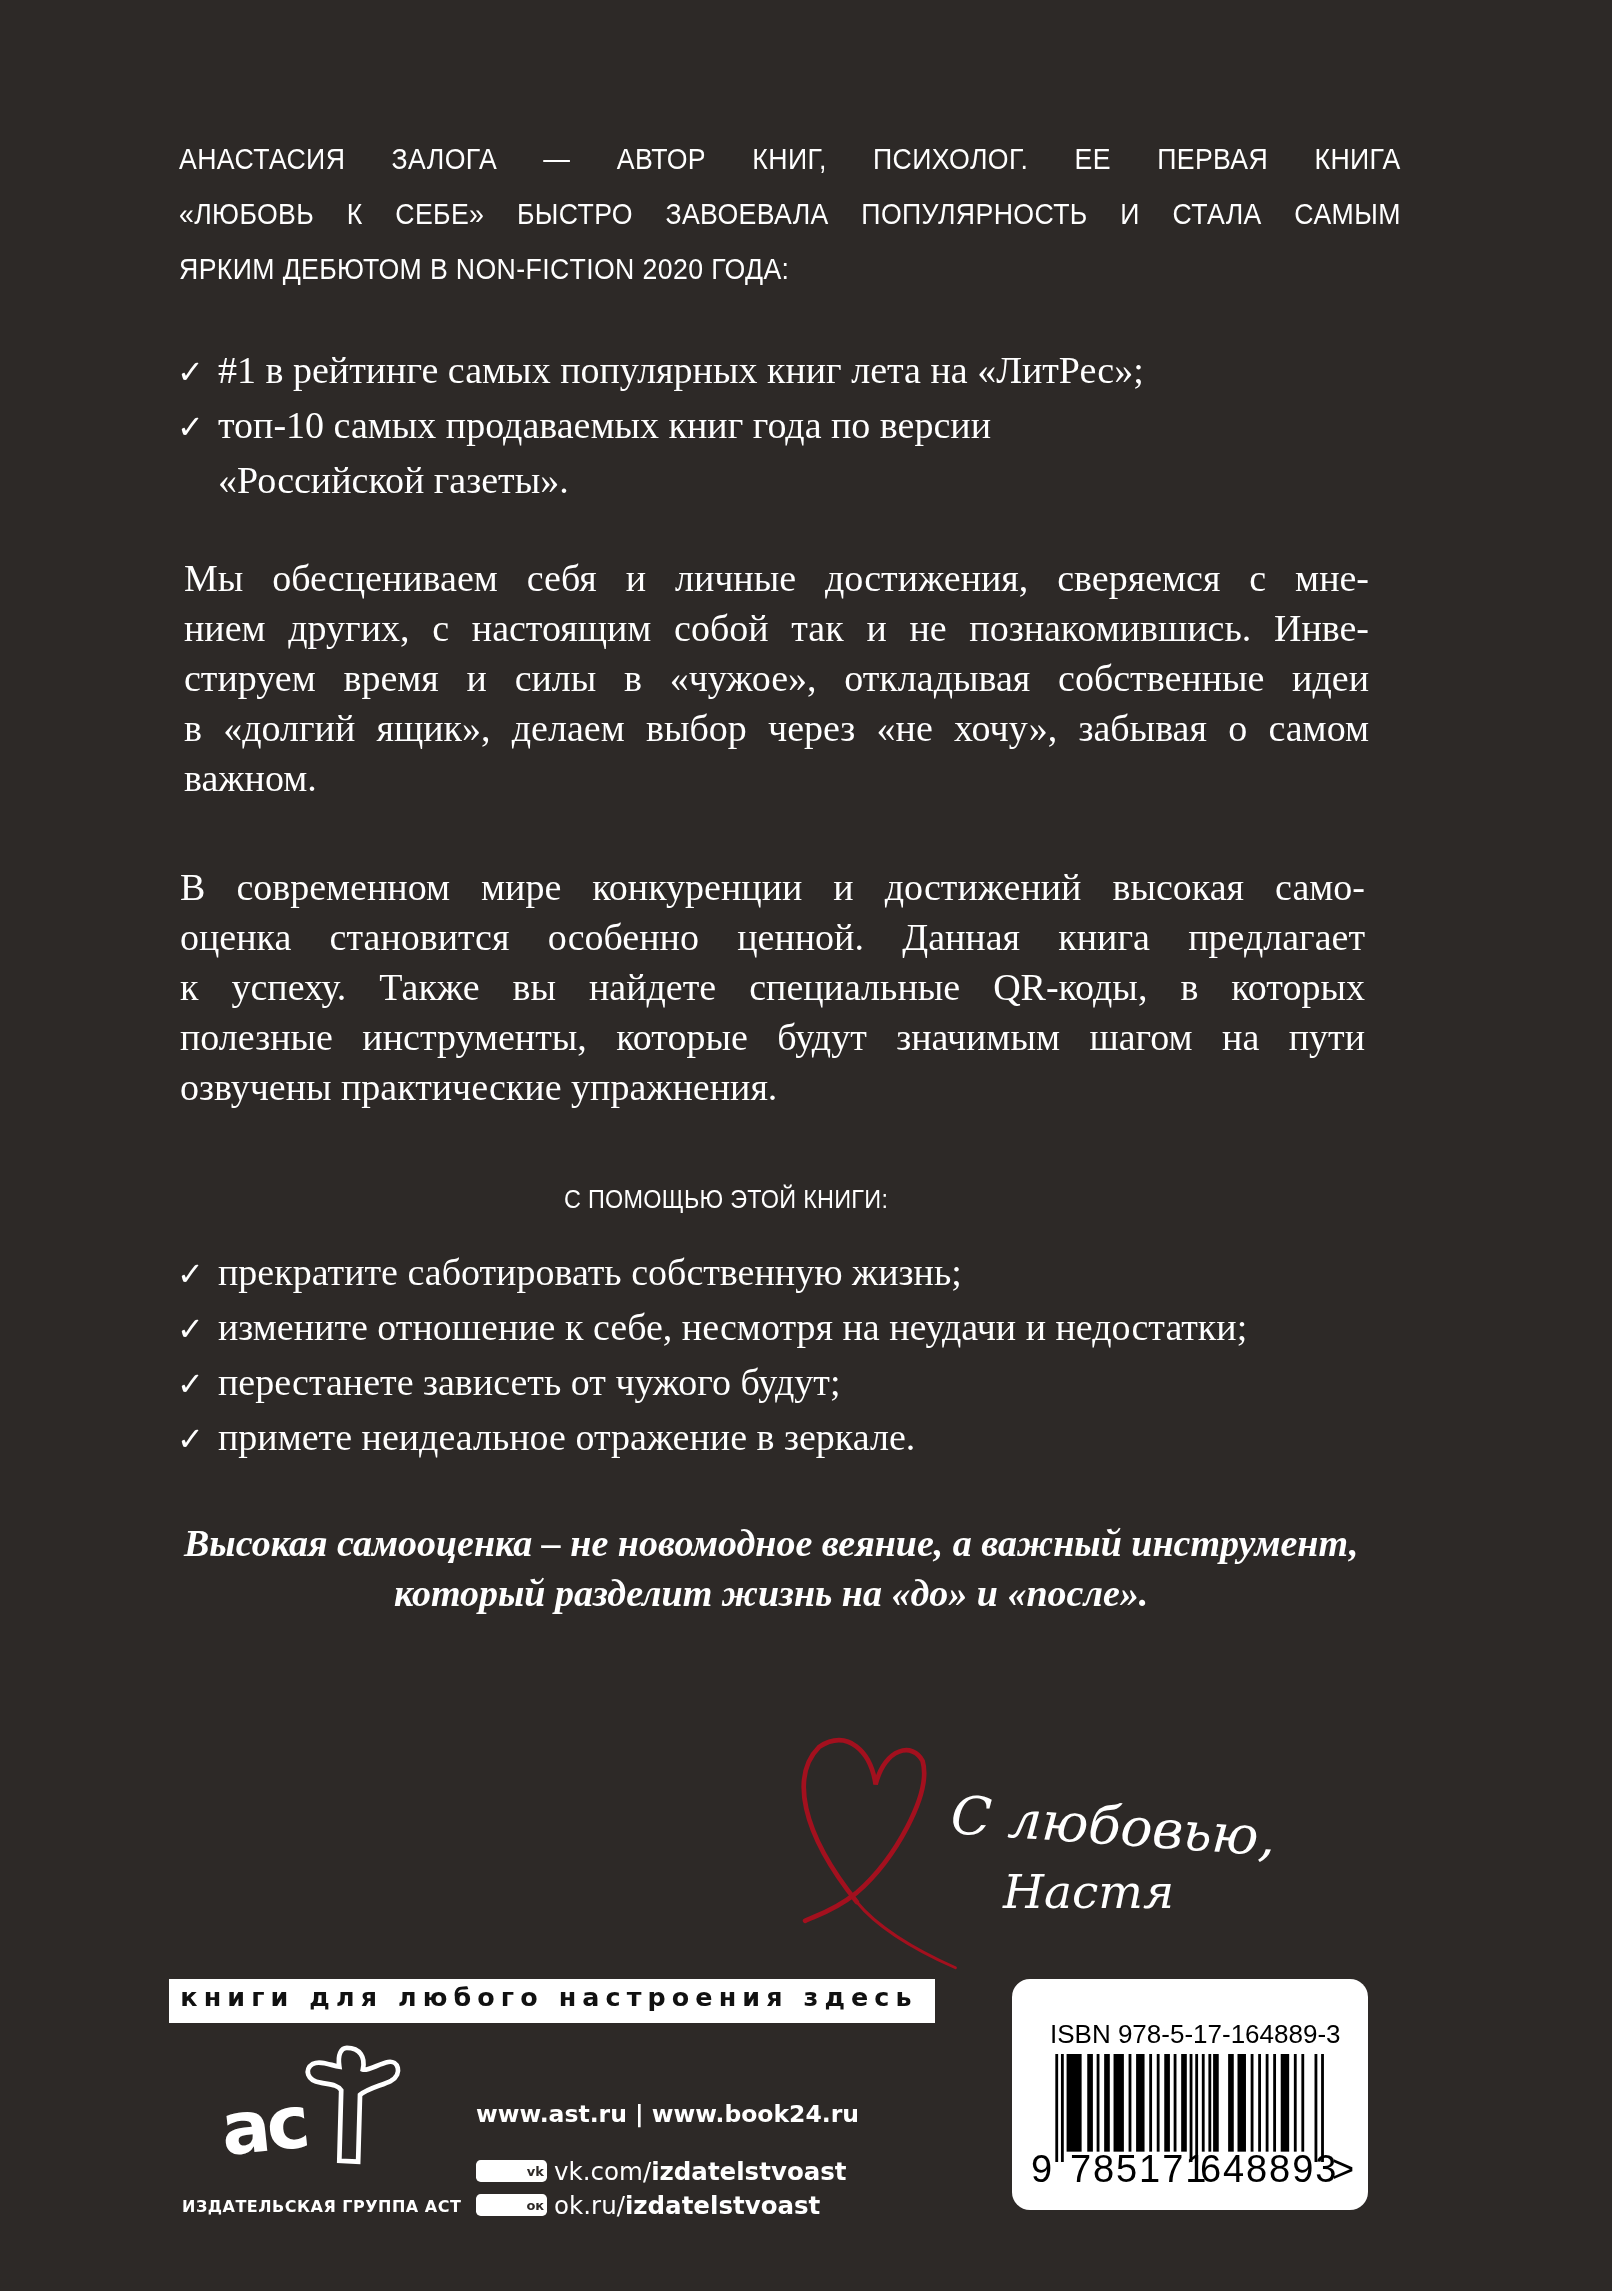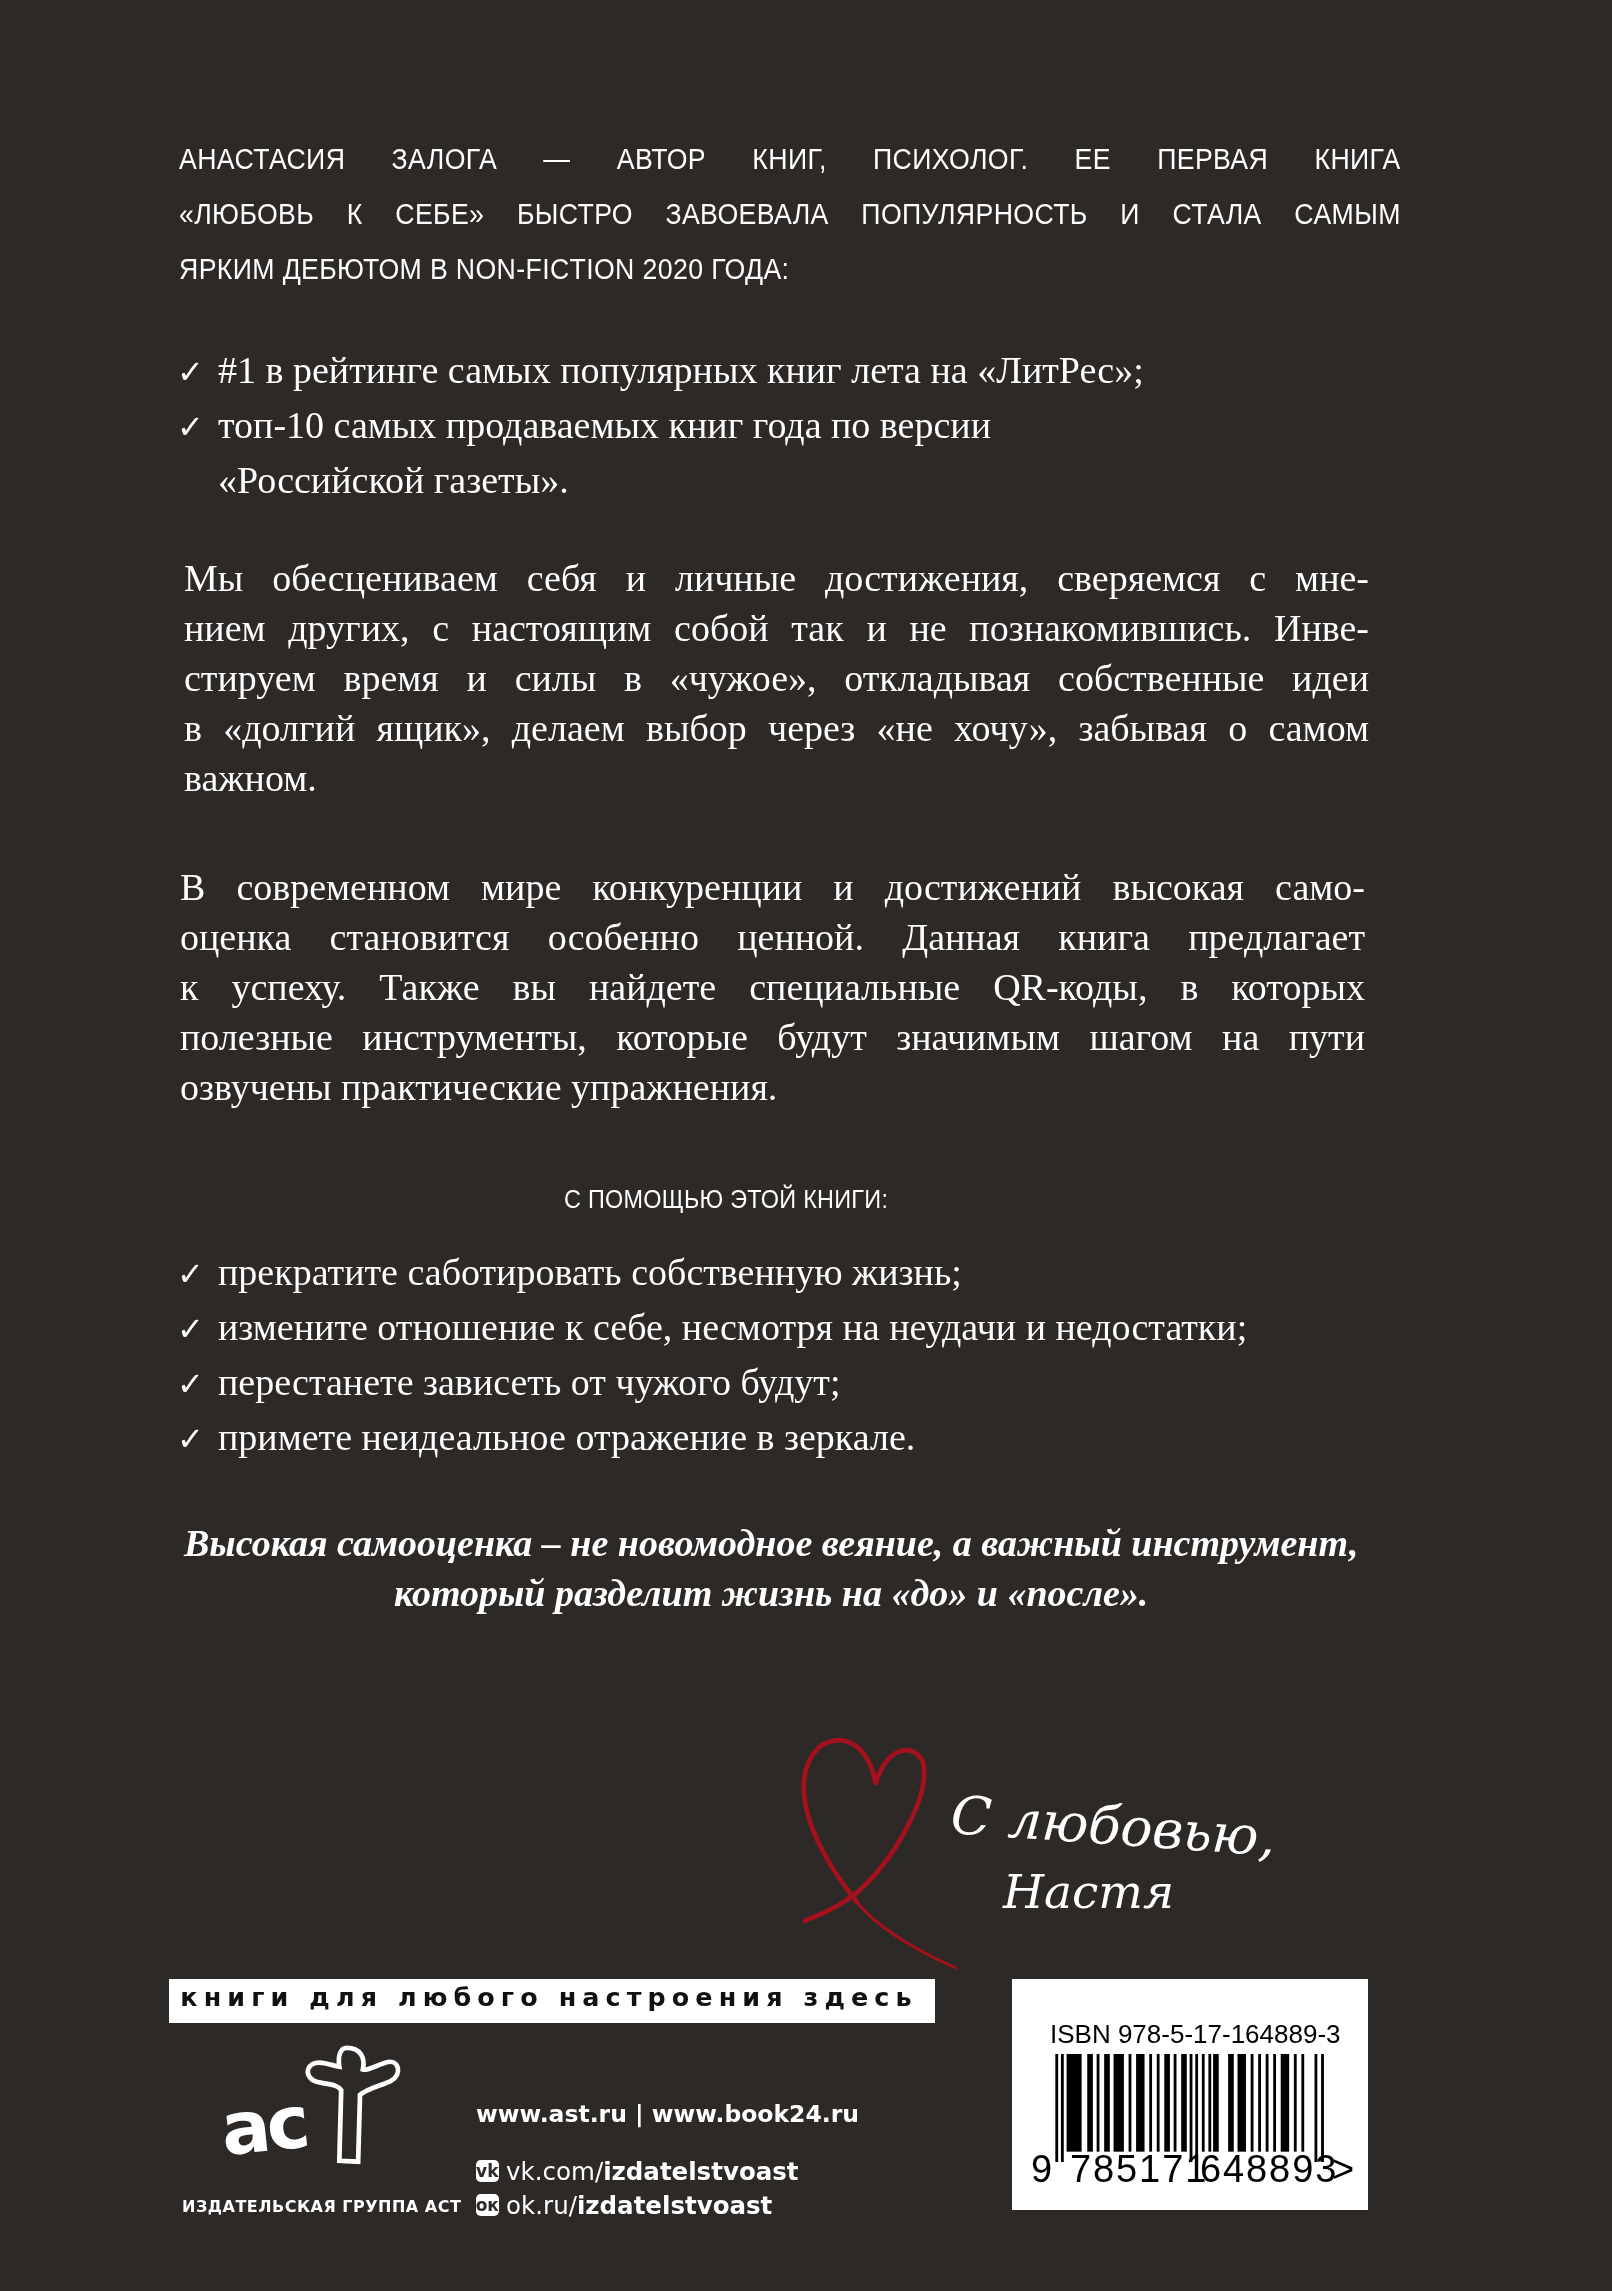--- a/index.html
+++ b/index.html
@@ -89,6 +89,7 @@
     background: #fff;
     color: #000;
     font-family: "Liberation Sans", sans-serif;
+    border-radius: 18px;
   }
   .isbn-text { font-size: 26px; }
   .barcode-digits { font-size: 38px; letter-spacing: 1.9px; }

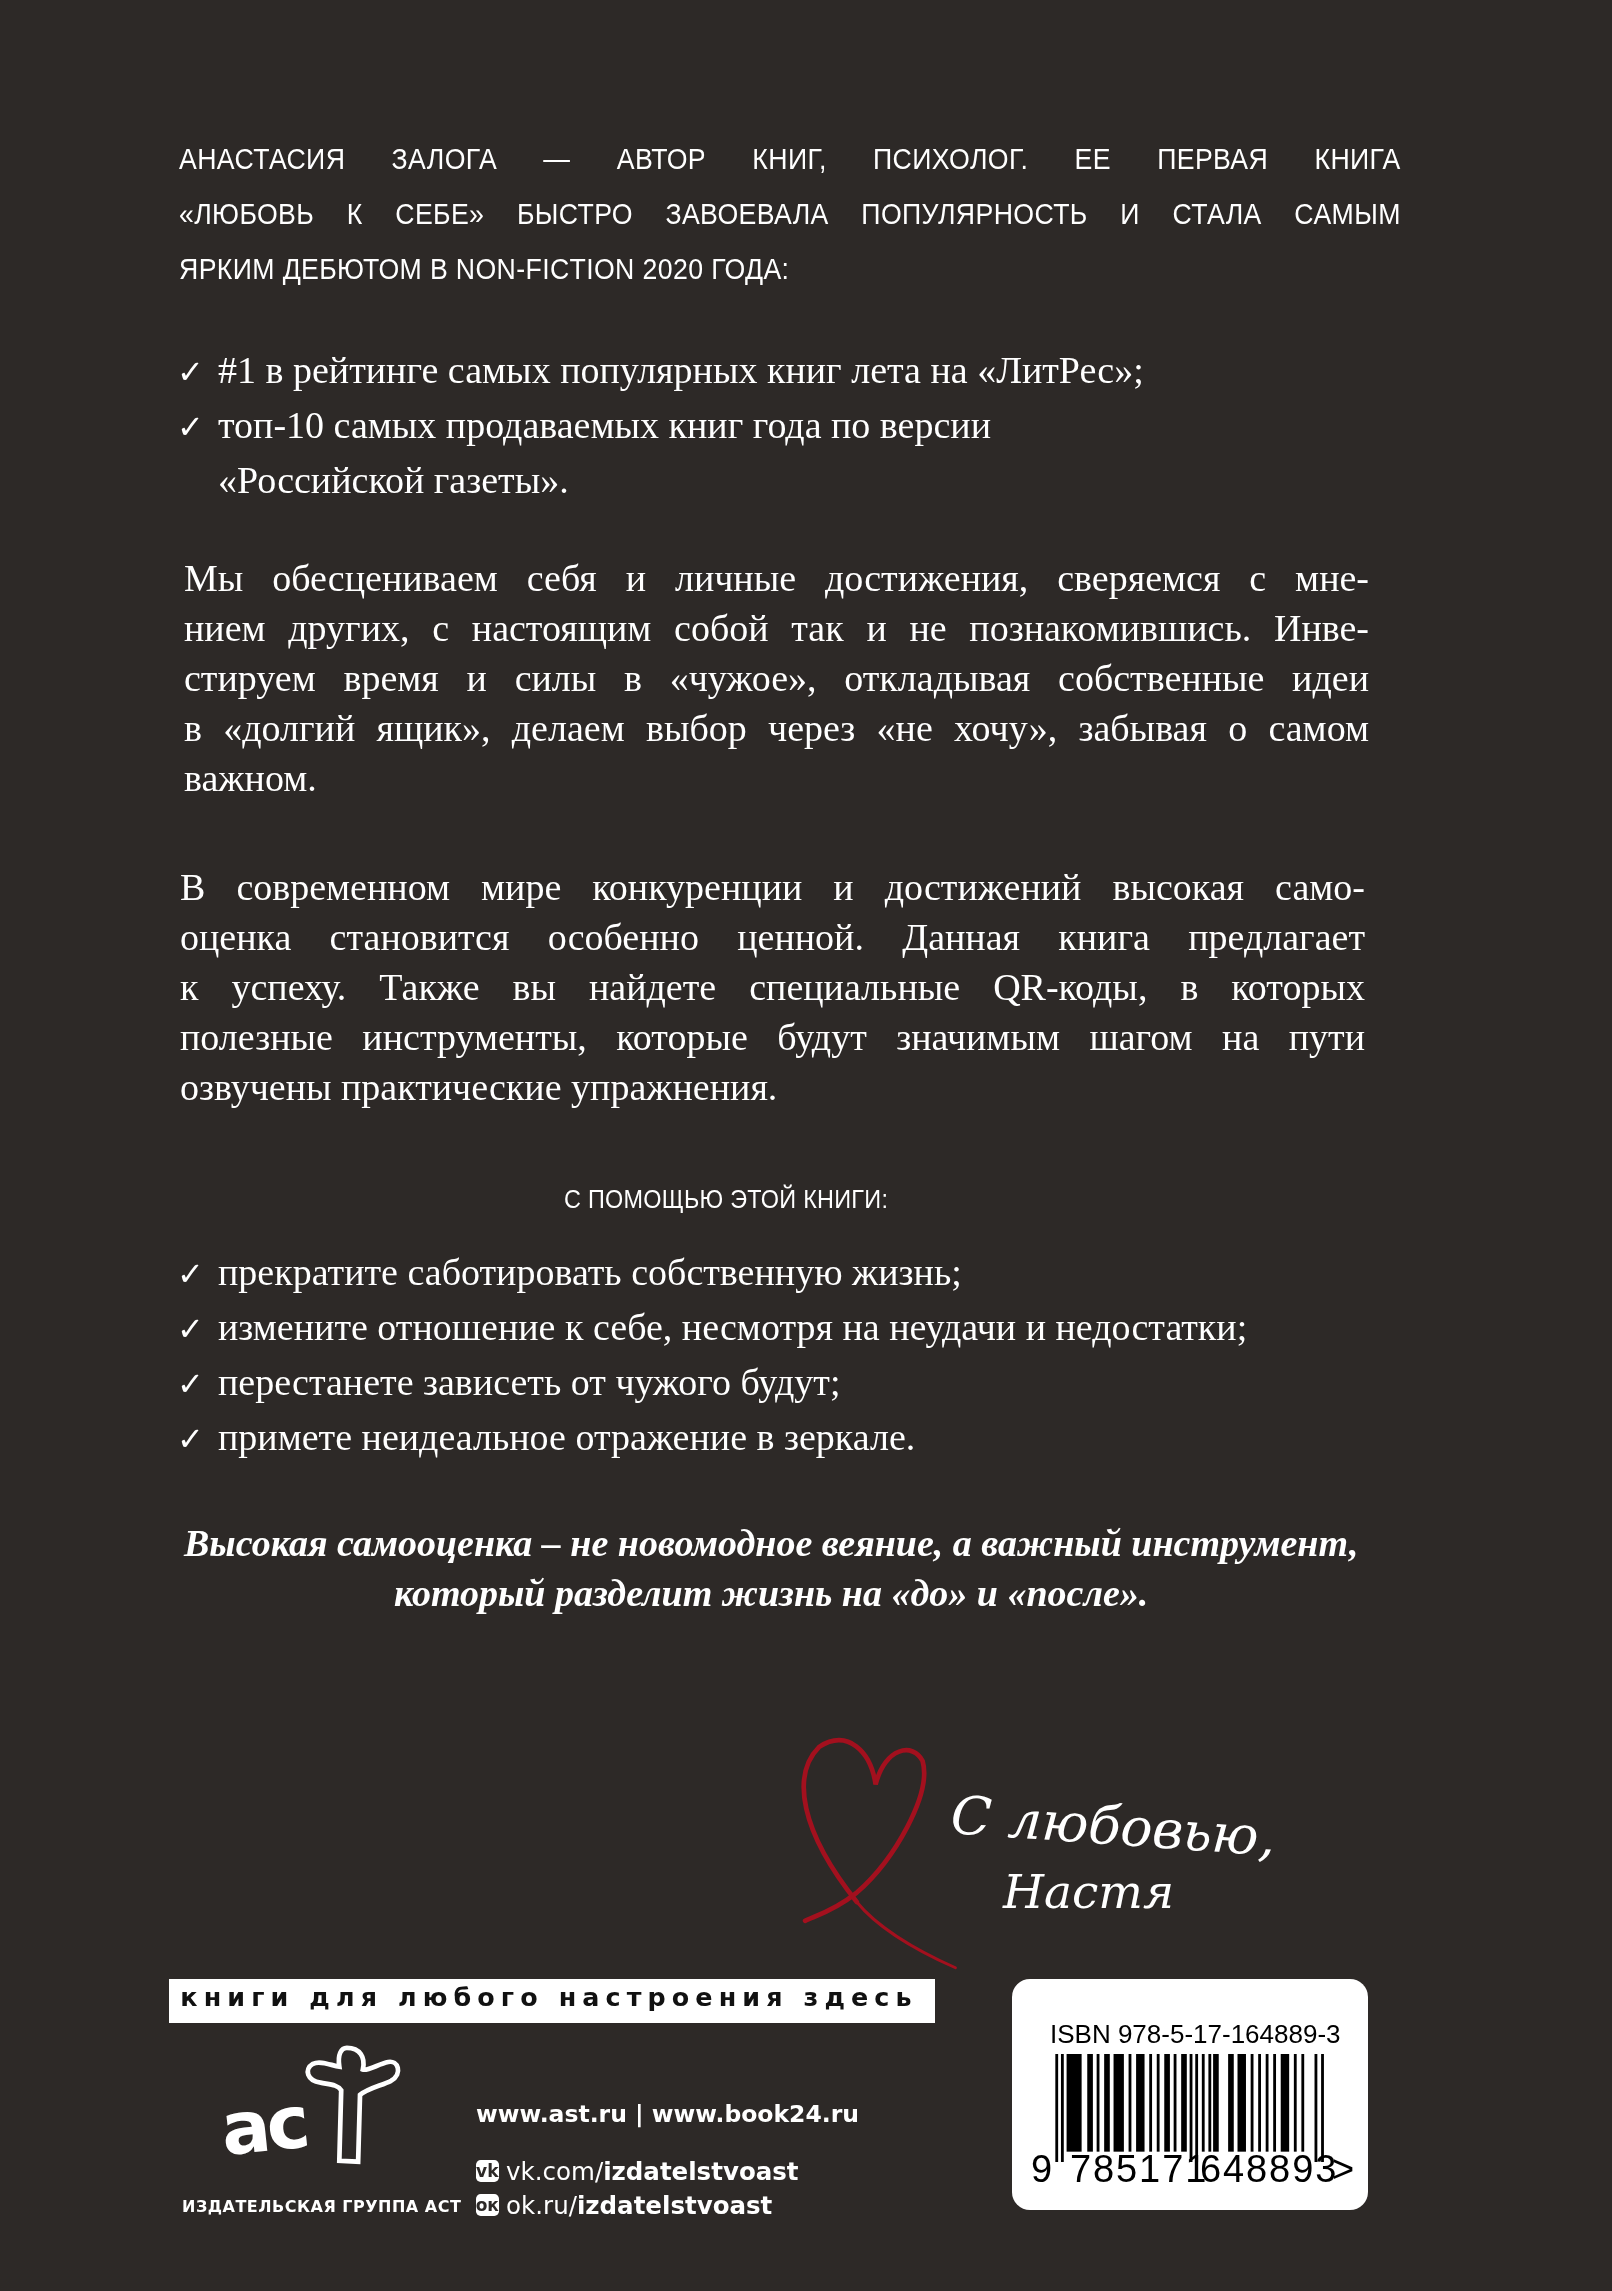--- a/index.html
+++ b/index.html
@@ -82,7 +82,7 @@
   .social-icon {
     width: 22.6px; height: 22.6px; background: #fff; color: #2d2927;
     border-radius: 4.7px; display: inline-flex; align-items: center; justify-content: center;
-    font-size: 17px; font-weight: bold; margin-right: 7.5px; font-family: "DejaVu Sans", sans-serif;
+    font-size: 13px; font-weight: bold; margin-right: 7.5px; font-family: "DejaVu Sans", sans-serif; padding-left: 48px;
   }
 
   .isbn-box {

